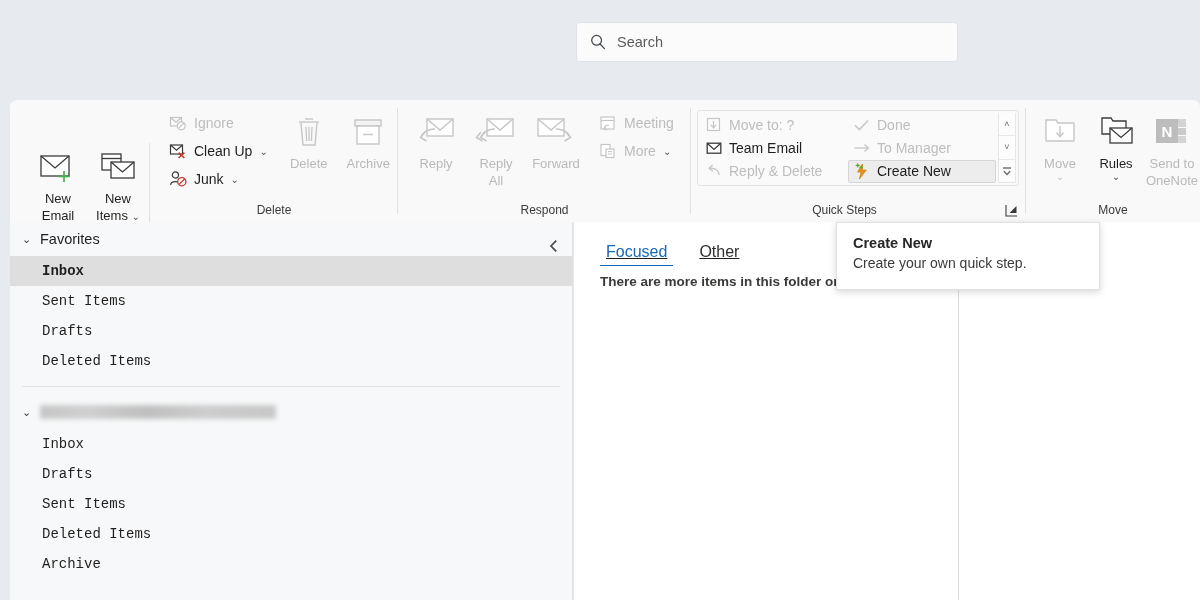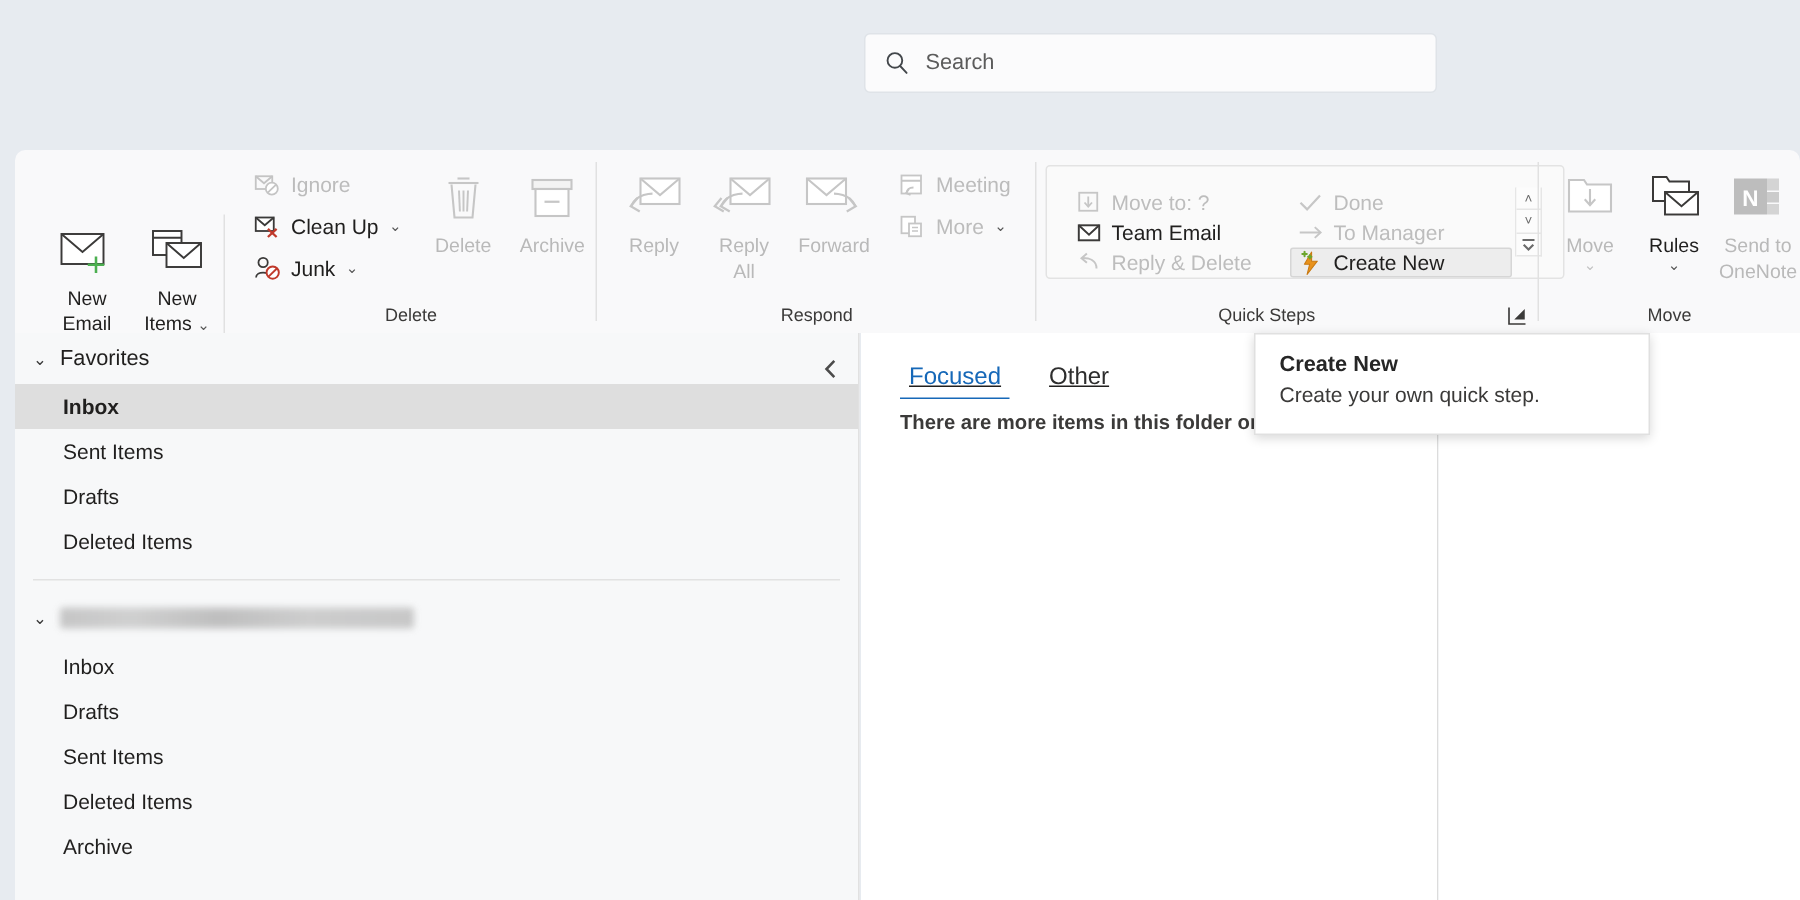--- a/index.html
+++ b/index.html
@@ -85,7 +85,7 @@
   
   .qs-gallery {
     margin: 4px 0 0 6px; border: 1px solid #E3E3E3; background: #FAFAFA;
-    border-radius: 3px; display: flex; height: 76px; padding: 14px;
+    border-radius: 3px; display: flex; height: 76px; padding: 2px;
   }
   .qs-cols { display: flex; }
   .qs-col { display: flex; flex-direction: column; }

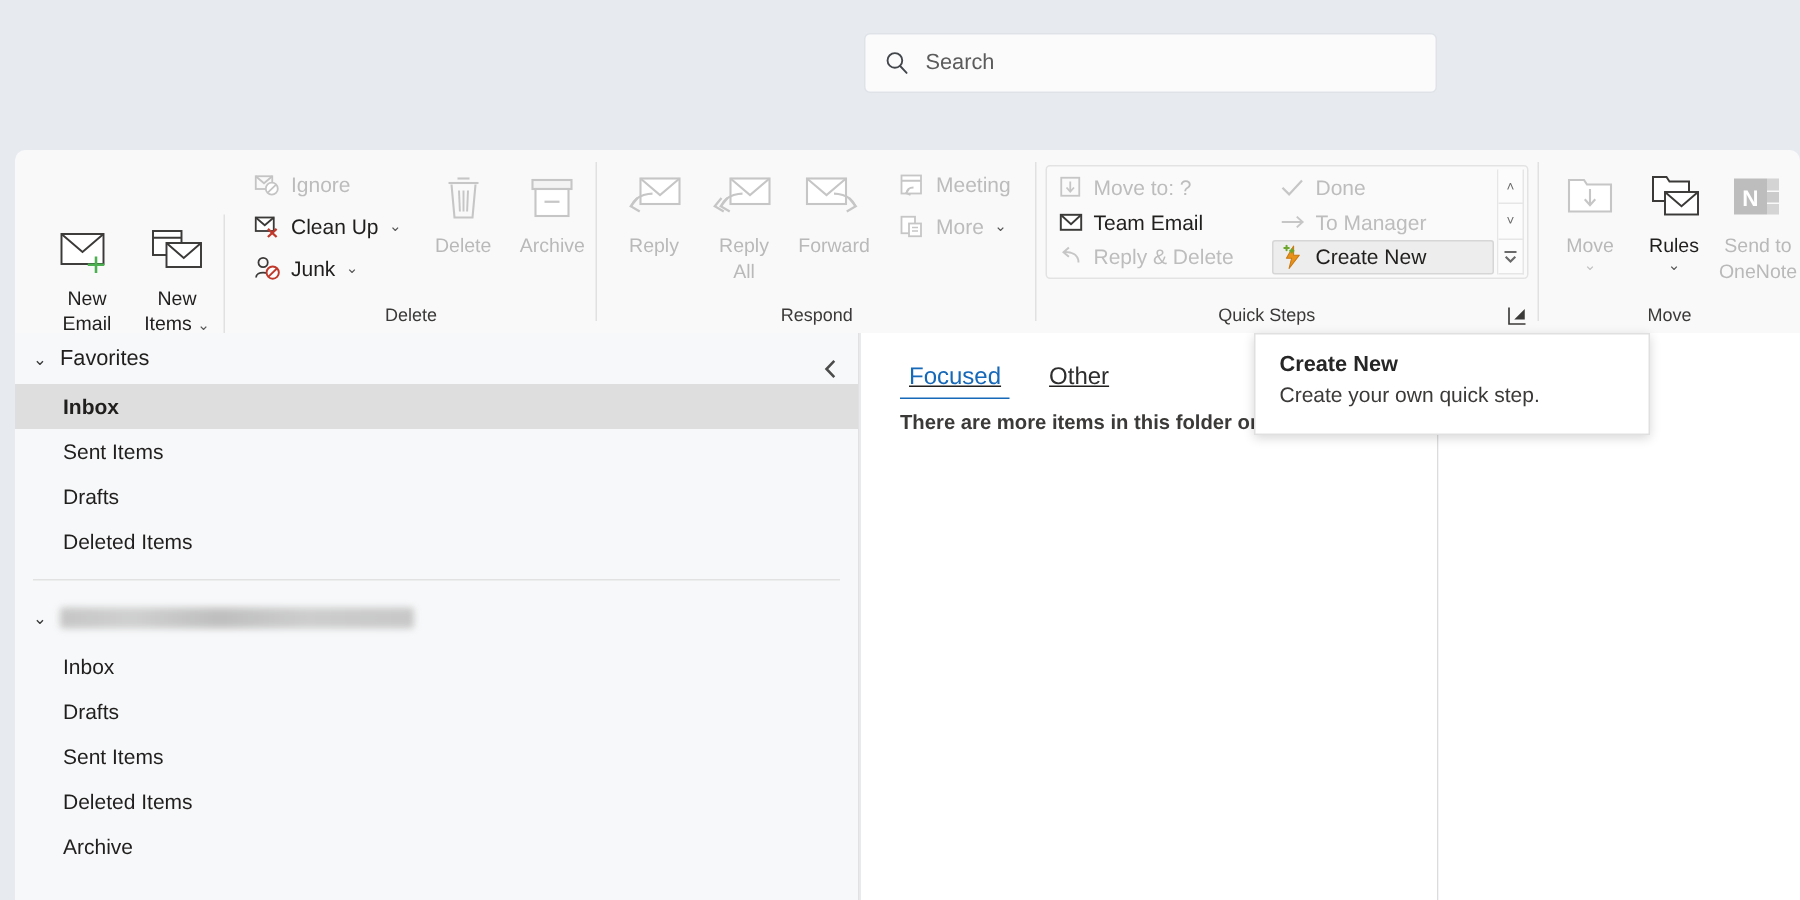--- a/index.html
+++ b/index.html
@@ -132,7 +132,7 @@
   .nav-group-head .tw { font-size: 11px; color: #3C3C3C; width: 12px; }
   .nav-item {
     height: 30px; display: flex; align-items: center;
-    padding-left: 32px; font-size: 14px; color: #201F1E;
+    padding-left: 32px; font-size: 14px; color: #201F1E; font-family: Liberation Mono, monospace;
   }
   .nav-item.sel { background: #DEDEDE; font-weight: 700; }
   .nav-divider { height: 1px; background: #E2E2E2; margin: 10px 12px 8px 12px; }

